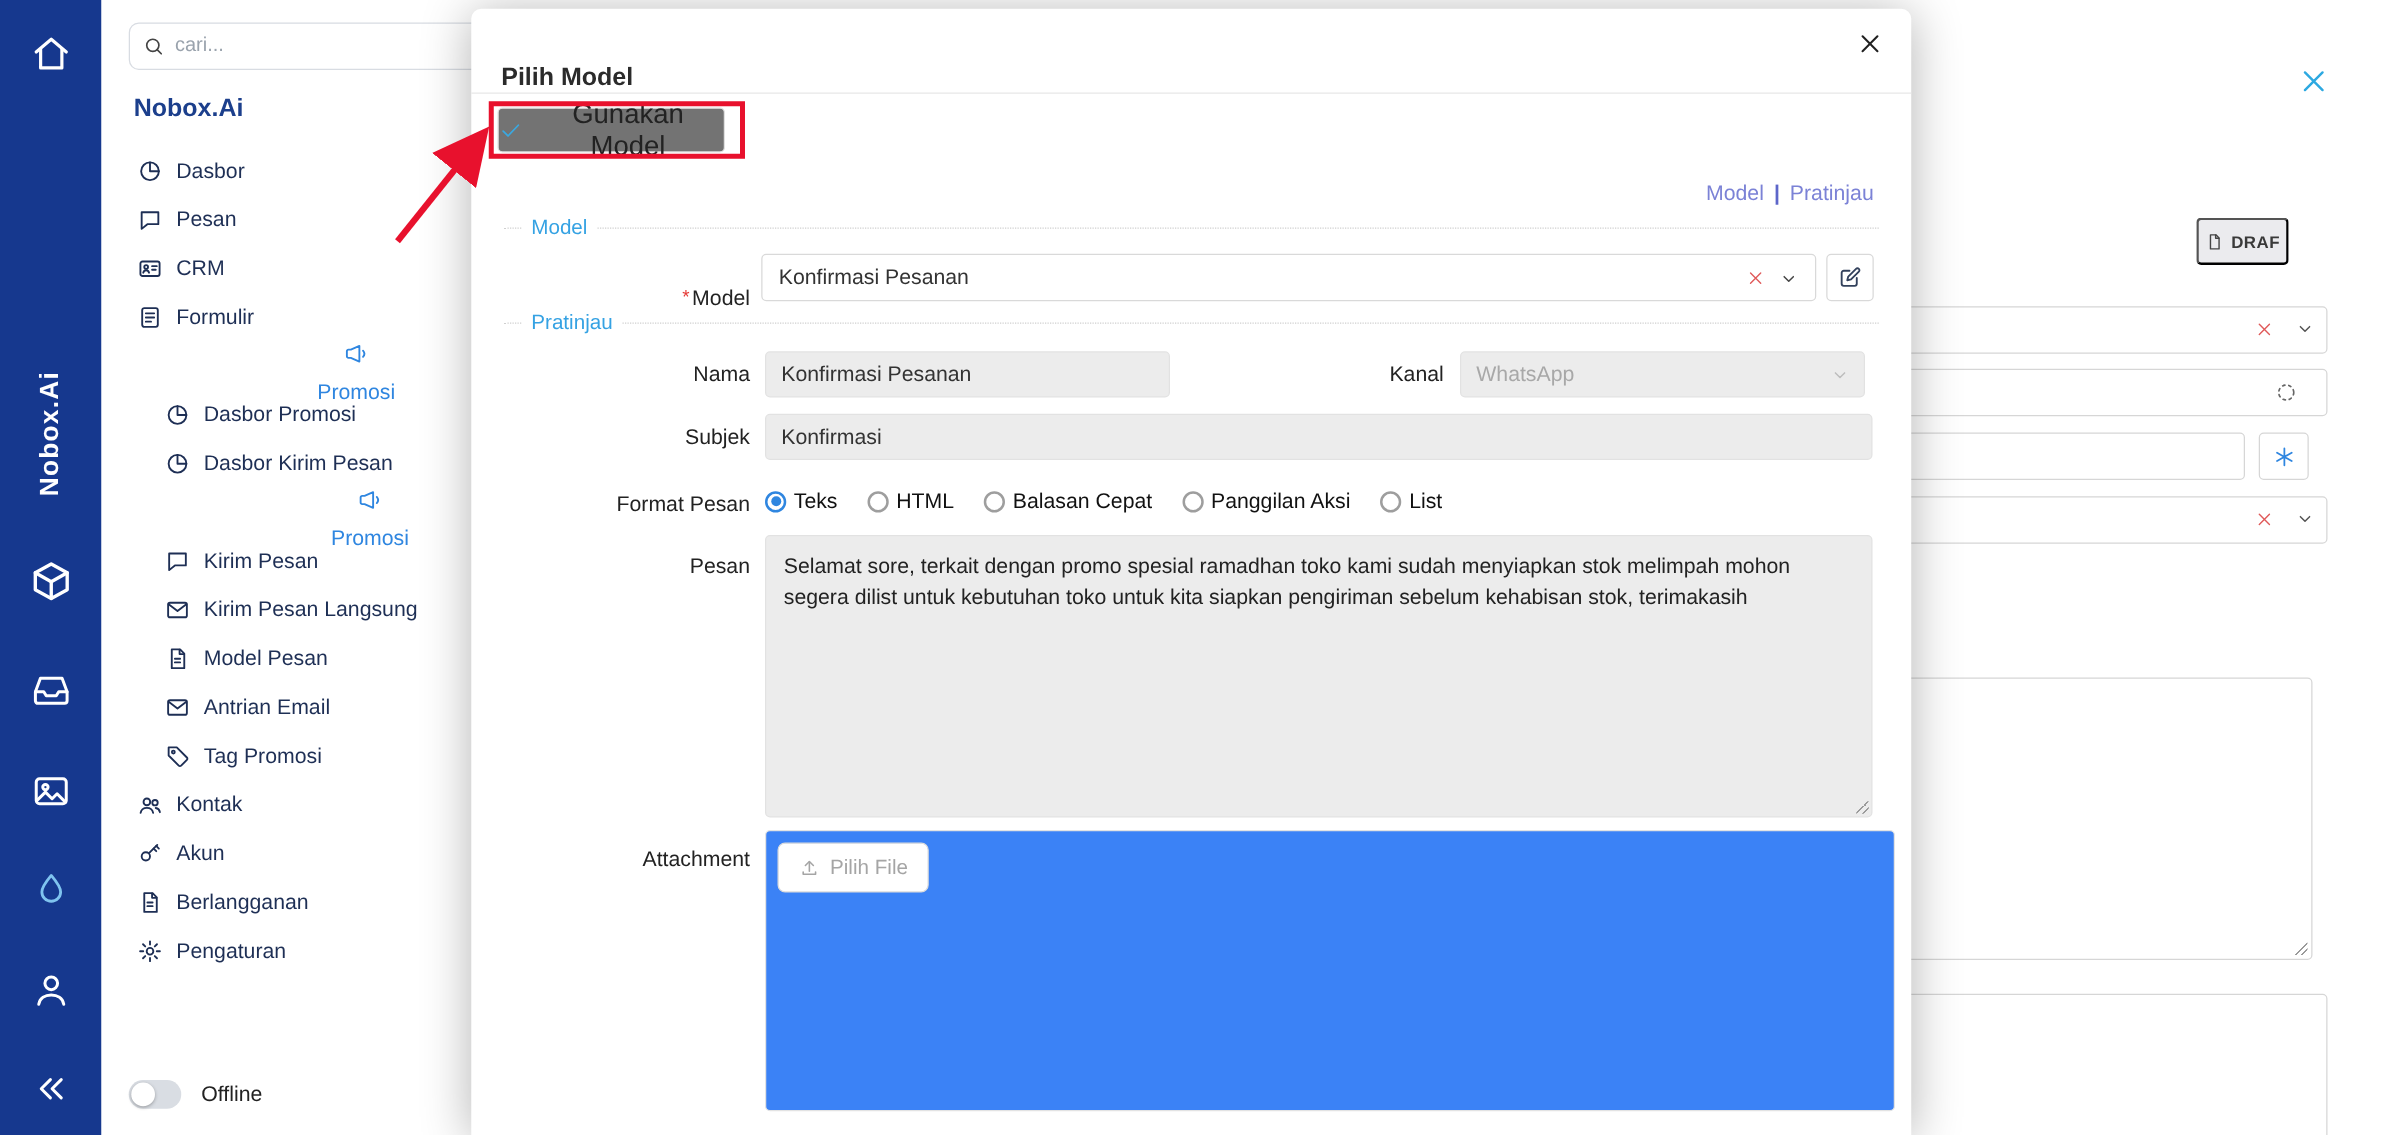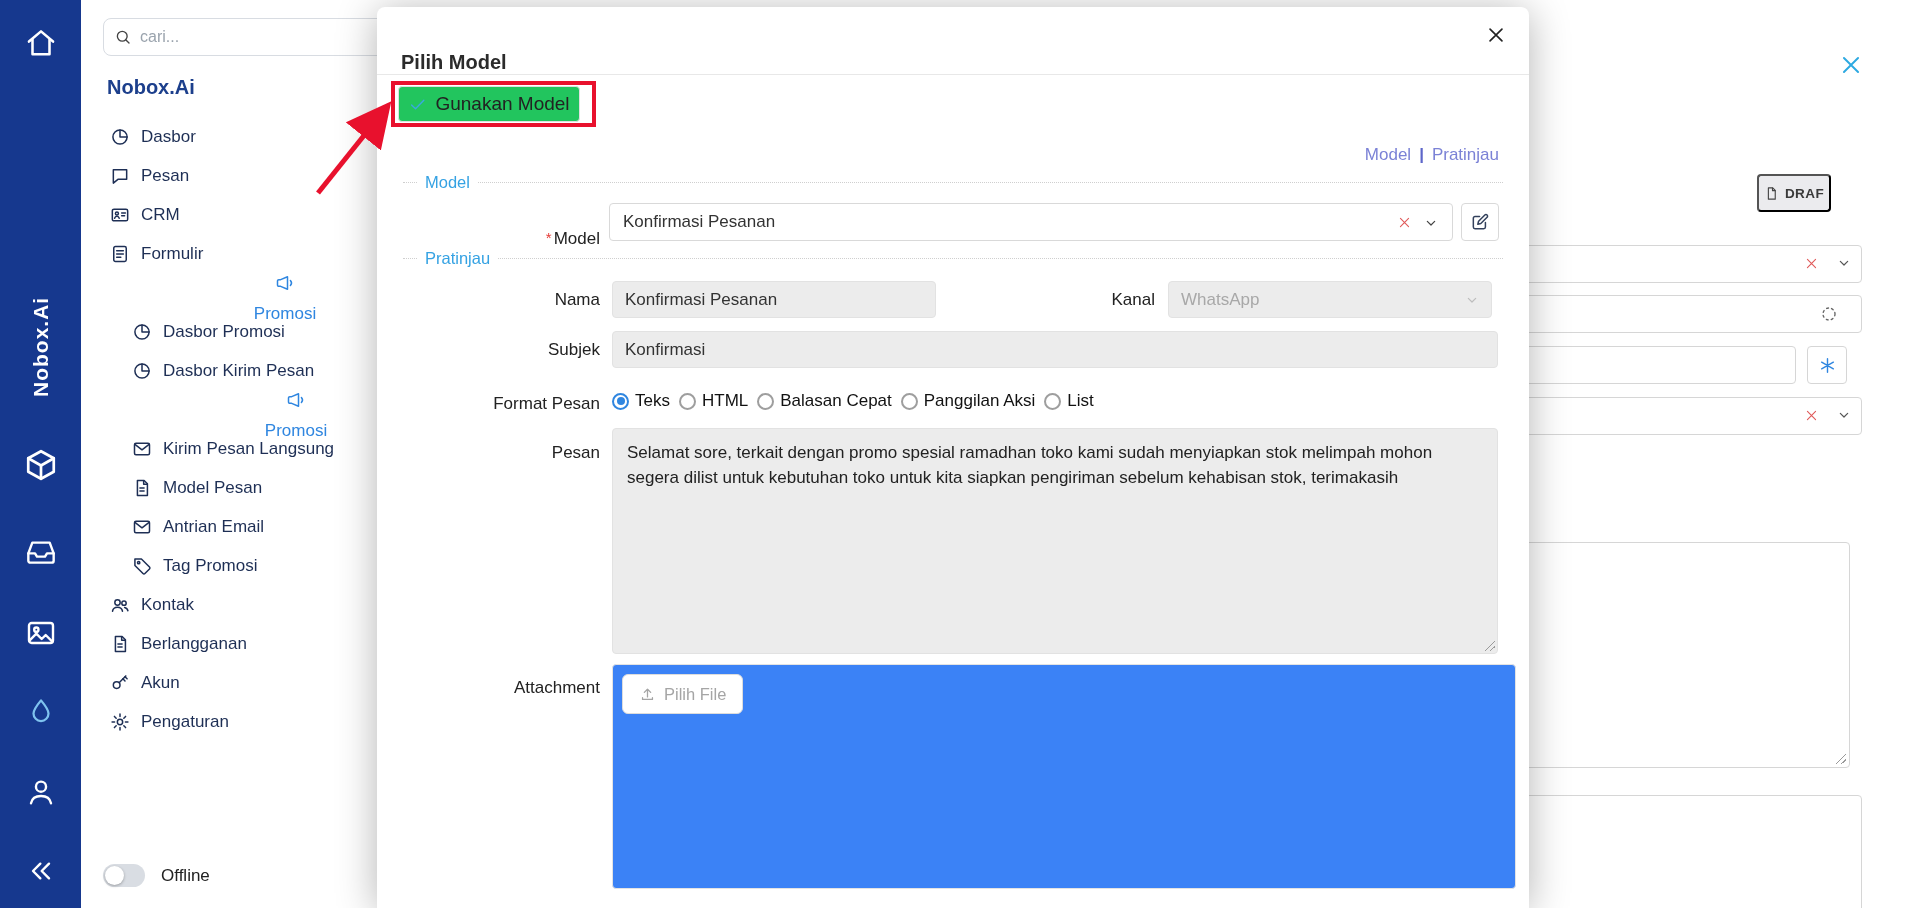--- a/index.html
+++ b/index.html
@@ -109,9 +109,9 @@
 
   .use-model-btn {
     position:absolute; left:21px; top:79px; width:182px; height:36px;
-    background:#22c55e; border:1px solid #e0e0e0; border-radius:4px;
-    display:flex; align-items:center; justify-content:center; gap:8px;
-    font-size:19px; color:#222; cursor:pointer;
+    background:#737373; border:1px solid #e0e0e0; border-radius:4px;
+    display:flex; align-items:center; justify-content:space-between; gap:8px;
+    font-size:22px; color:#222; cursor:pointer;
   }
   .use-model-btn .chk { width:19px; height:19px; color:#3aa8e0; }
   .anno-rect {

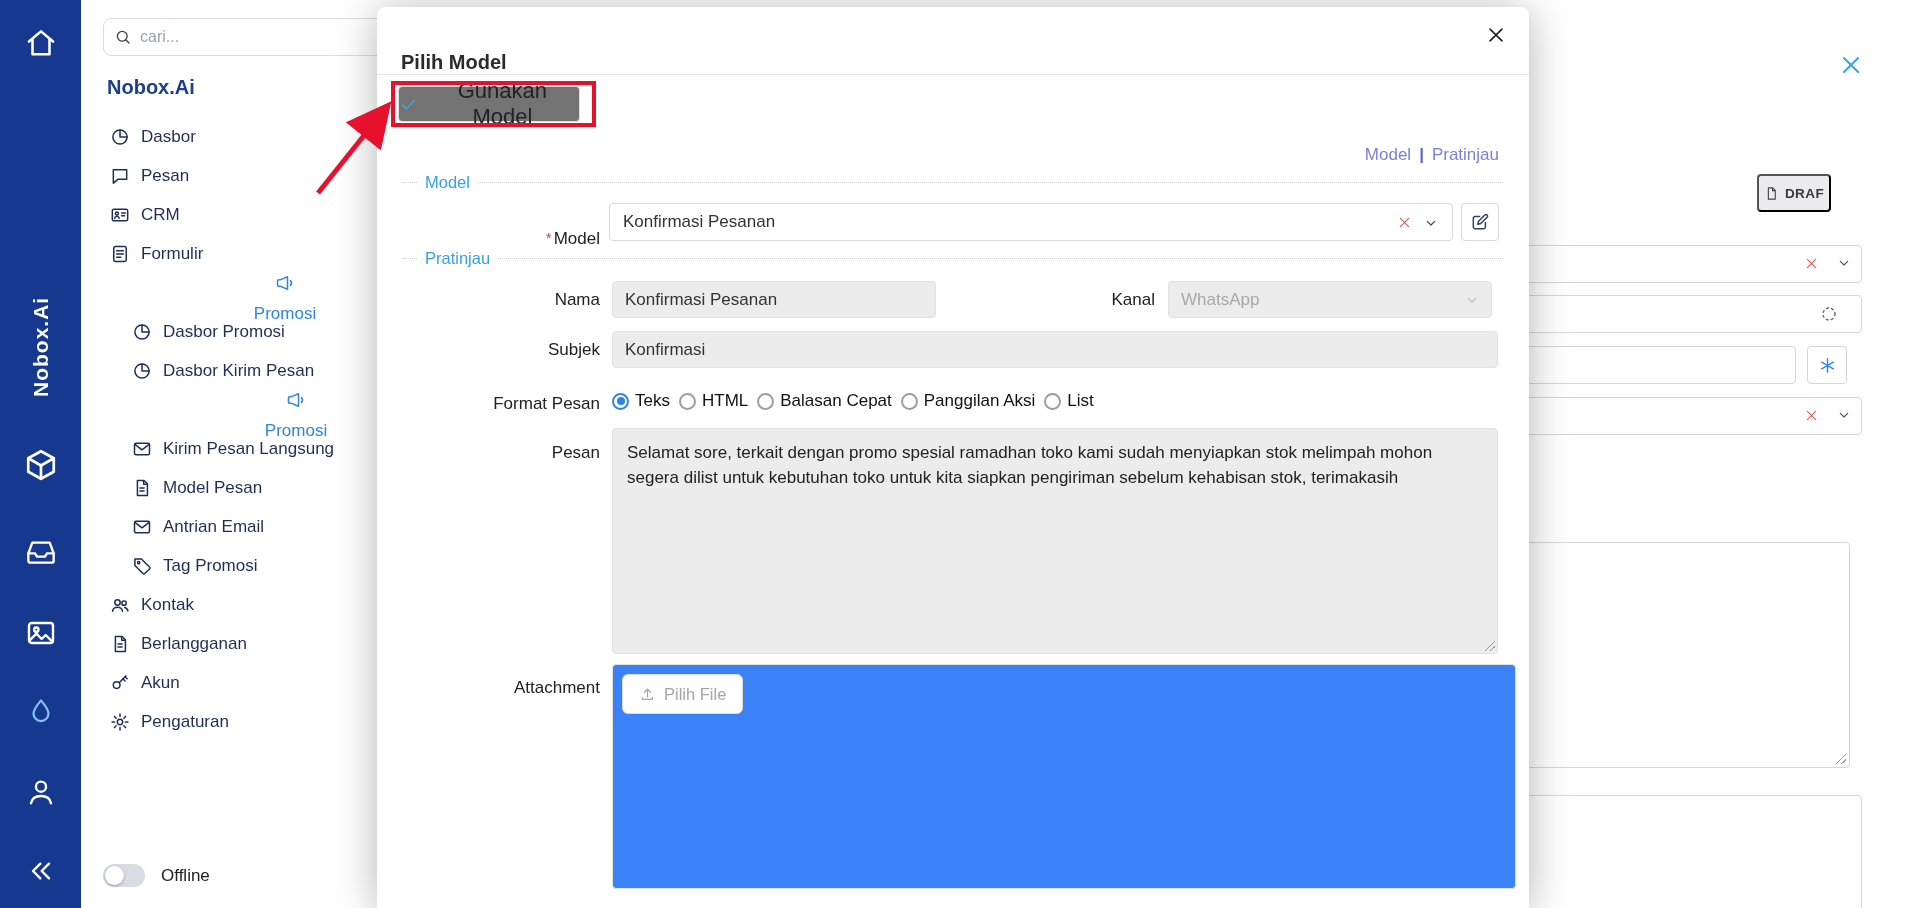--- a/index.html
+++ b/index.html
@@ -163,7 +163,7 @@
   }
   .kanal-select .chev { position:absolute; right:11px; top:10px; width:16px; height:16px; color:#bdbdbd; }
 
-  .radio-group { position:absolute; left:235px; top:384px; display:flex; align-items:center; gap:9px; }
+  .radio-group { position:absolute; left:235px; top:384px; display:flex; align-items:center; gap:24px; }
   .radio { display:flex; align-items:center; gap:6px; cursor:pointer; font-size:17px; color:#111; }
   .rbtn {
     width:17px; height:17px; border-radius:50%; border:2px solid #9e9e9e; background:#fff;

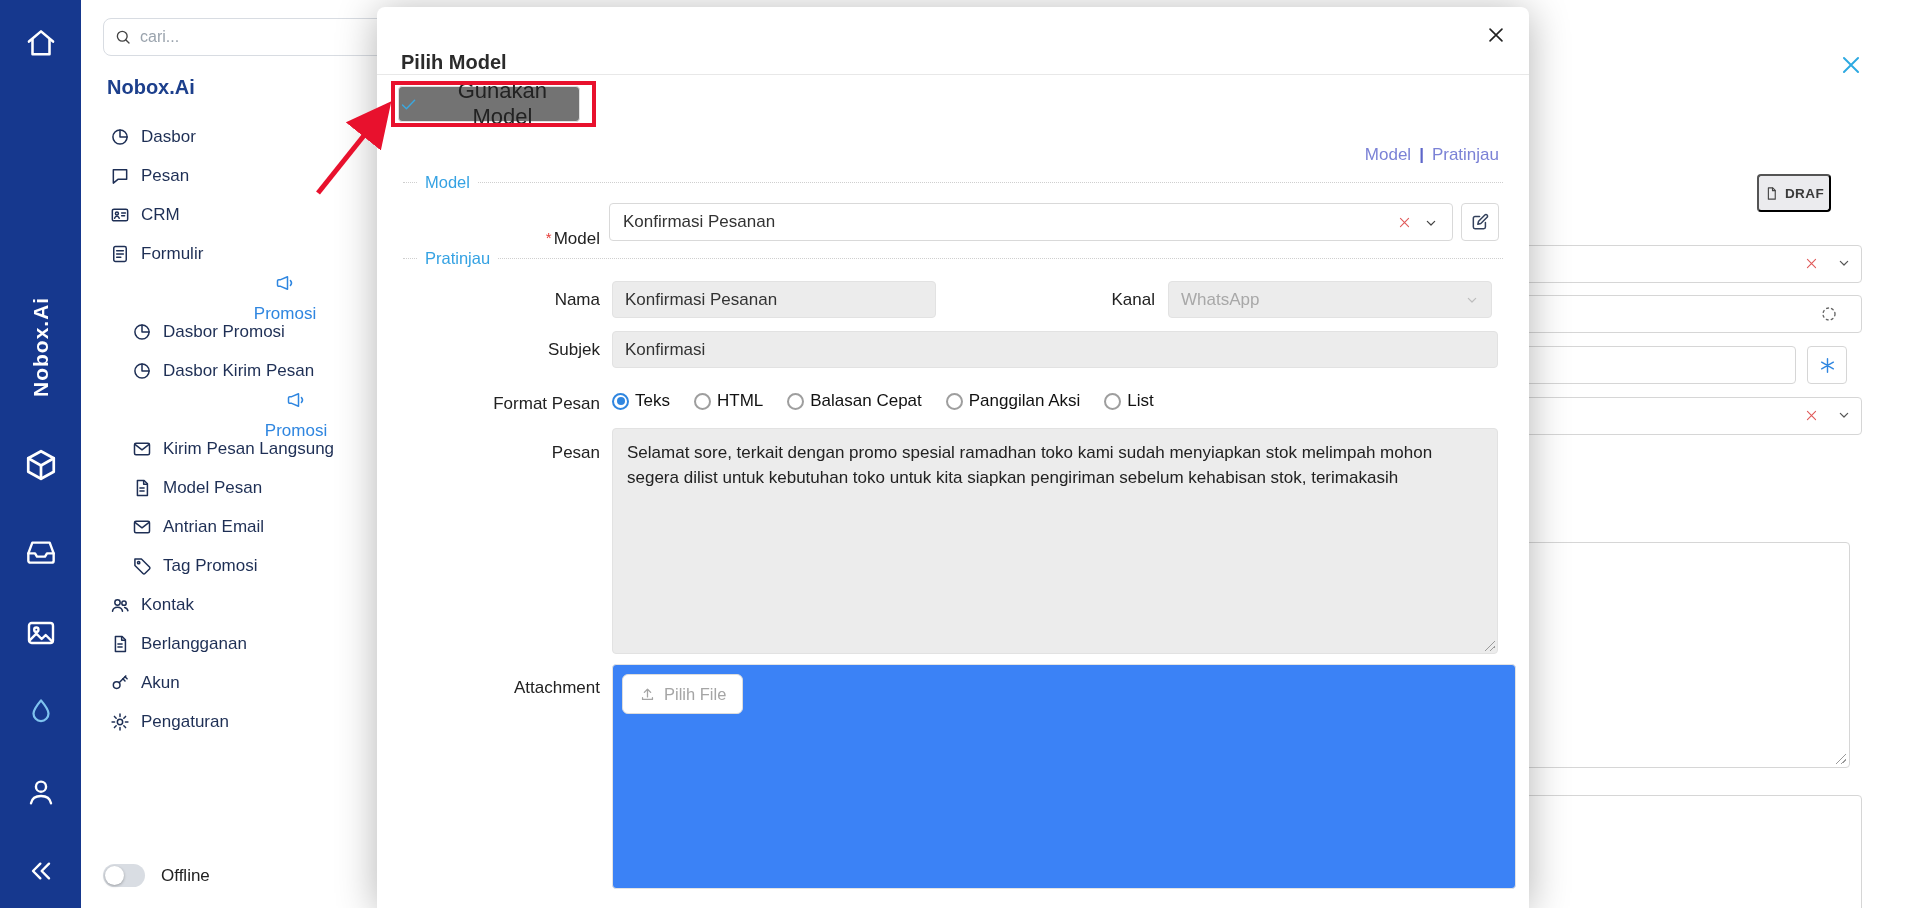--- a/index.html
+++ b/index.html
@@ -312,6 +312,14 @@
           </svg>
         </span>
         <span class="mi-label">Promosi</span>
+      </div>
+      <div class="menu-item sub">
+        <span class="mi-icon">
+          <svg viewBox="0 0 24 24" fill="none" stroke="currentColor" stroke-width="1.8" stroke-linecap="round" stroke-linejoin="round">
+            <path d="M4 4.5h16v11.5H9.5L4 20.5z"></path>
+          </svg>
+        </span>
+        <span class="mi-label">Kirim Pesan</span>
       </div>
       <div class="menu-item sub">
         <span class="mi-icon">

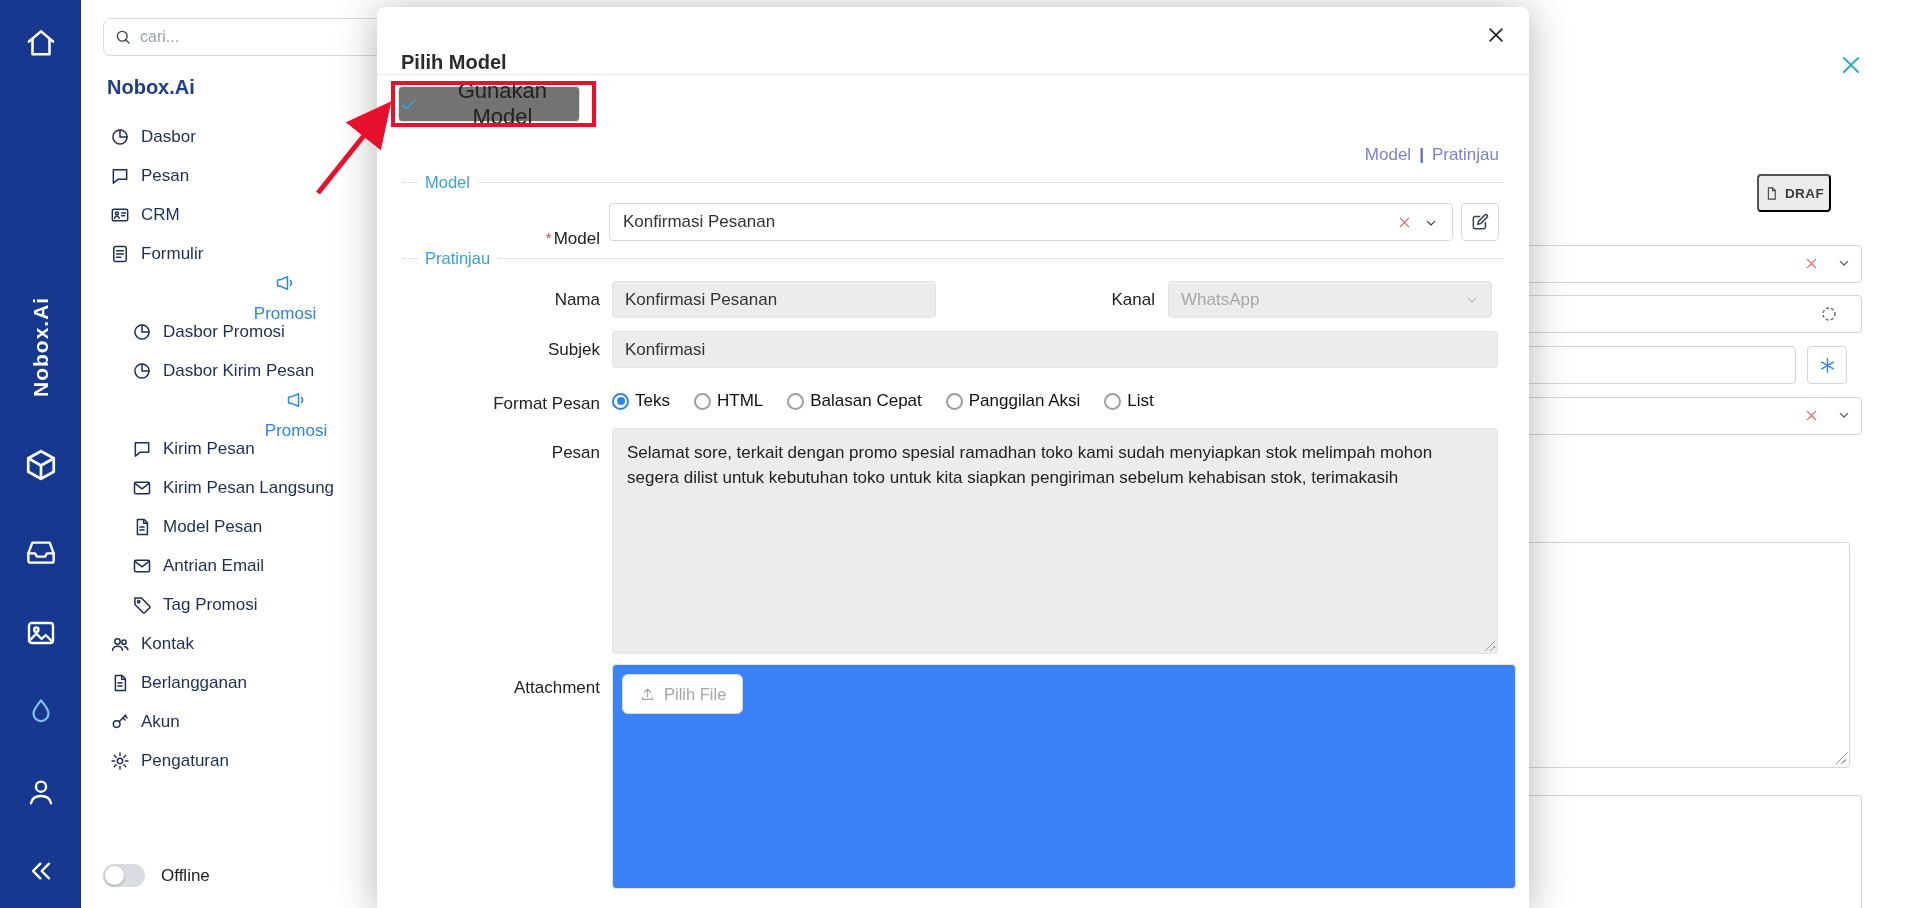--- a/index.html
+++ b/index.html
@@ -372,22 +372,22 @@
       <div class="menu-item">
         <span class="mi-icon">
           <svg viewBox="0 0 24 24" fill="none" stroke="currentColor" stroke-width="1.8" stroke-linecap="round" stroke-linejoin="round">
+            <circle cx="8" cy="14.5" r="4"></circle>
+            <path d="M11.5 11L19 3.5"></path>
+            <path d="M15.5 7l2.5 2.5M18 4.5L20.5 7"></path>
+          </svg>
+        </span>
+        <span class="mi-label">Akun</span>
+      </div>
+      <div class="menu-item">
+        <span class="mi-icon">
+          <svg viewBox="0 0 24 24" fill="none" stroke="currentColor" stroke-width="1.8" stroke-linecap="round" stroke-linejoin="round">
             <path d="M6.5 3h8l4 4v14h-12z"></path>
             <path d="M14 3.3V7.5h4.2"></path>
             <path d="M9.5 12h5M9.5 15.5h5"></path>
           </svg>
         </span>
         <span class="mi-label">Berlangganan</span>
-      </div>
-      <div class="menu-item">
-        <span class="mi-icon">
-          <svg viewBox="0 0 24 24" fill="none" stroke="currentColor" stroke-width="1.8" stroke-linecap="round" stroke-linejoin="round">
-            <circle cx="8" cy="14.5" r="4"></circle>
-            <path d="M11.5 11L19 3.5"></path>
-            <path d="M15.5 7l2.5 2.5M18 4.5L20.5 7"></path>
-          </svg>
-        </span>
-        <span class="mi-label">Akun</span>
       </div>
       <div class="menu-item">
         <span class="mi-icon">

